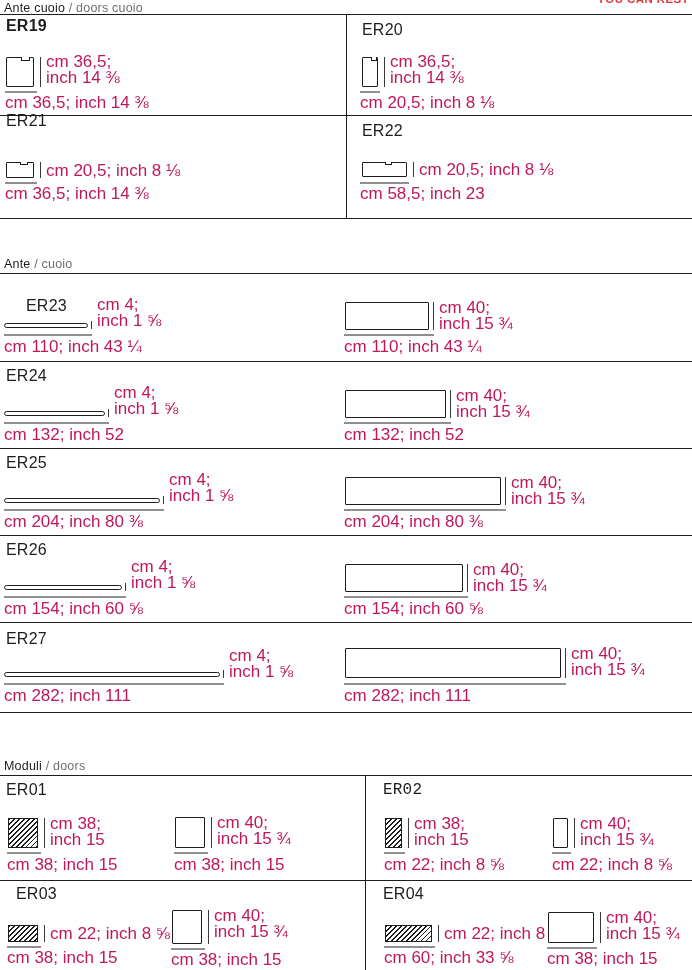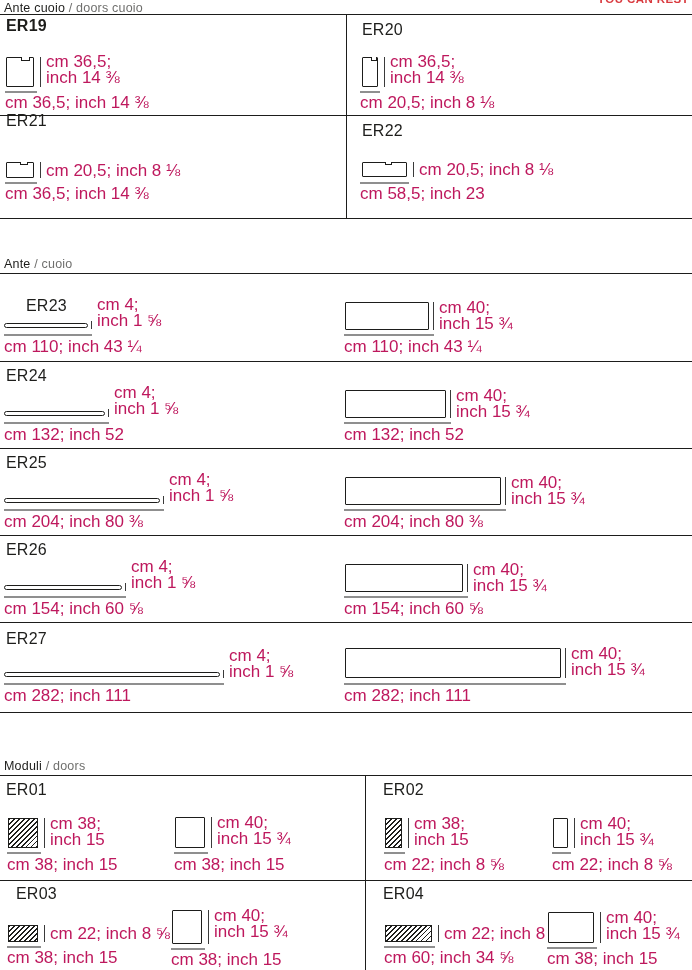--- a/index.html
+++ b/index.html
@@ -202,7 +202,7 @@
   <div class="uline" style="left:174px;top:852px;width:34px;"></div>
   <div class="dim" style="left:174px;top:857px;">cm 38; inch 15</div>
 
-  <div class="code" style="left:383px;top:781px;">ER02</div>
+  <div class="code" style="left:383px;top:781px;font-family:Liberation Mono, monospace;">ER02</div>
   <div class="hatch" style="left:385px;top:818px;width:17px;height:30px;"></div>
   <div class="dimv" style="left:408px;top:818px;height:30px;"></div>
   <div class="dim" style="left:414px;top:816px;">

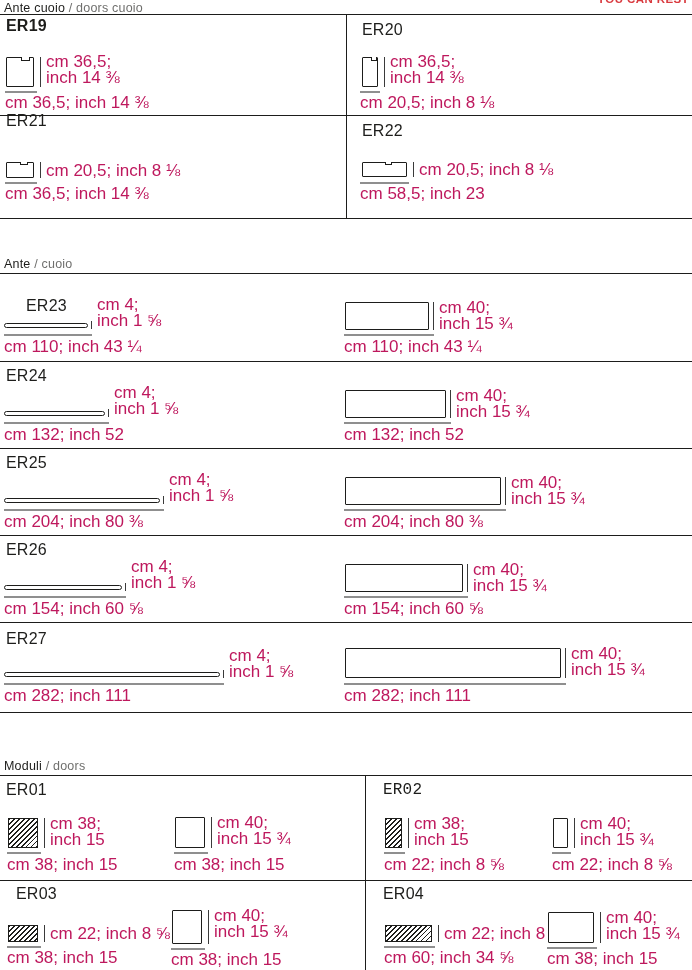--- a/index.html
+++ b/index.html
@@ -240,7 +240,7 @@
   <div class="dimv" style="left:438px;top:925px;height:17px;"></div>
   <div class="dim" style="left:444px;top:926px;">cm 22; inch 8 ⅝</div>
   <div class="uline" style="left:384px;top:946px;width:51px;"></div>
-  <div class="dim" style="left:384px;top:950px;">cm 60; inch 34 ⅝</div>
+  <div class="dim" style="left:384px;top:950px;">cm 60; inch 33 ⅝</div>
   <div class="shape" style="left:548px;top:912px;width:46px;height:31px;"></div>
   <div class="dimv" style="left:600px;top:912px;height:31px;"></div>
   <div class="dim" style="left:606px;top:910px;">

